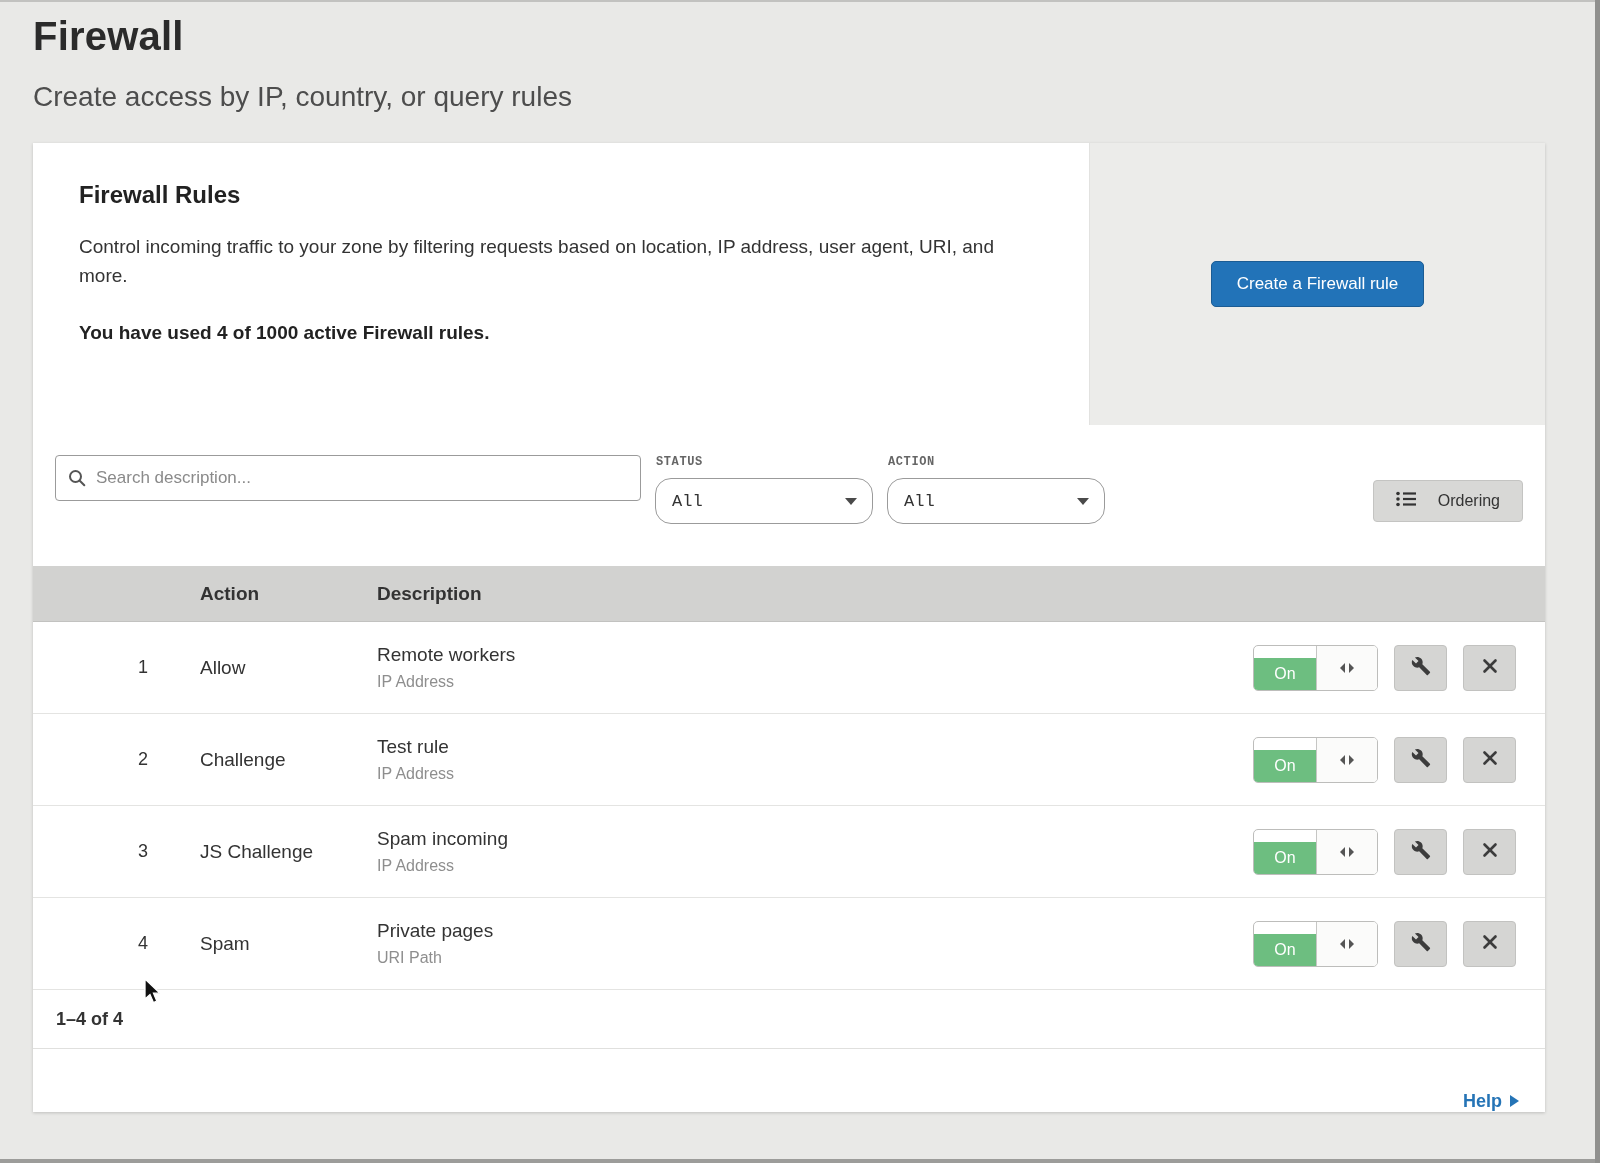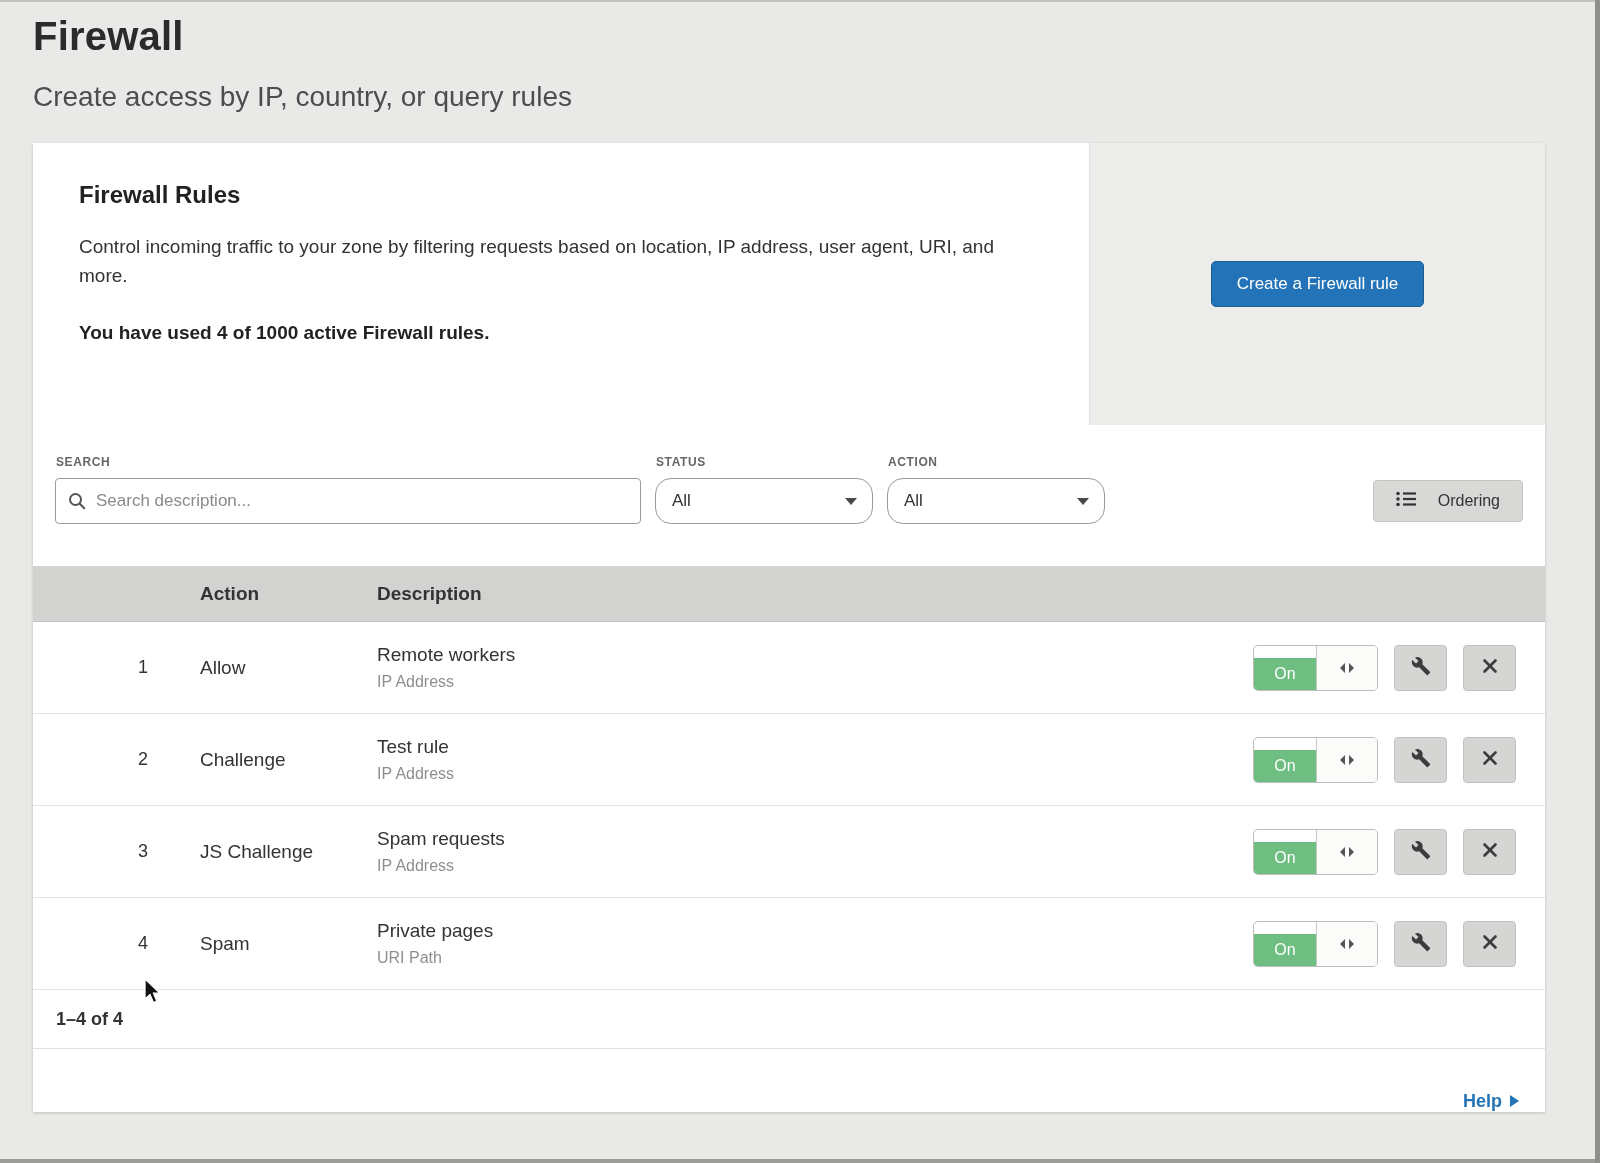--- a/index.html
+++ b/index.html
@@ -146,7 +146,6 @@
 
   <div class="filters">
     <div class="filter-group search-group">
-      <label class="filter-label">SEARCH</label>
       <div class="search-wrap">
         <span class="search-icon">
           <svg width="18" height="18" viewBox="0 0 18 18">

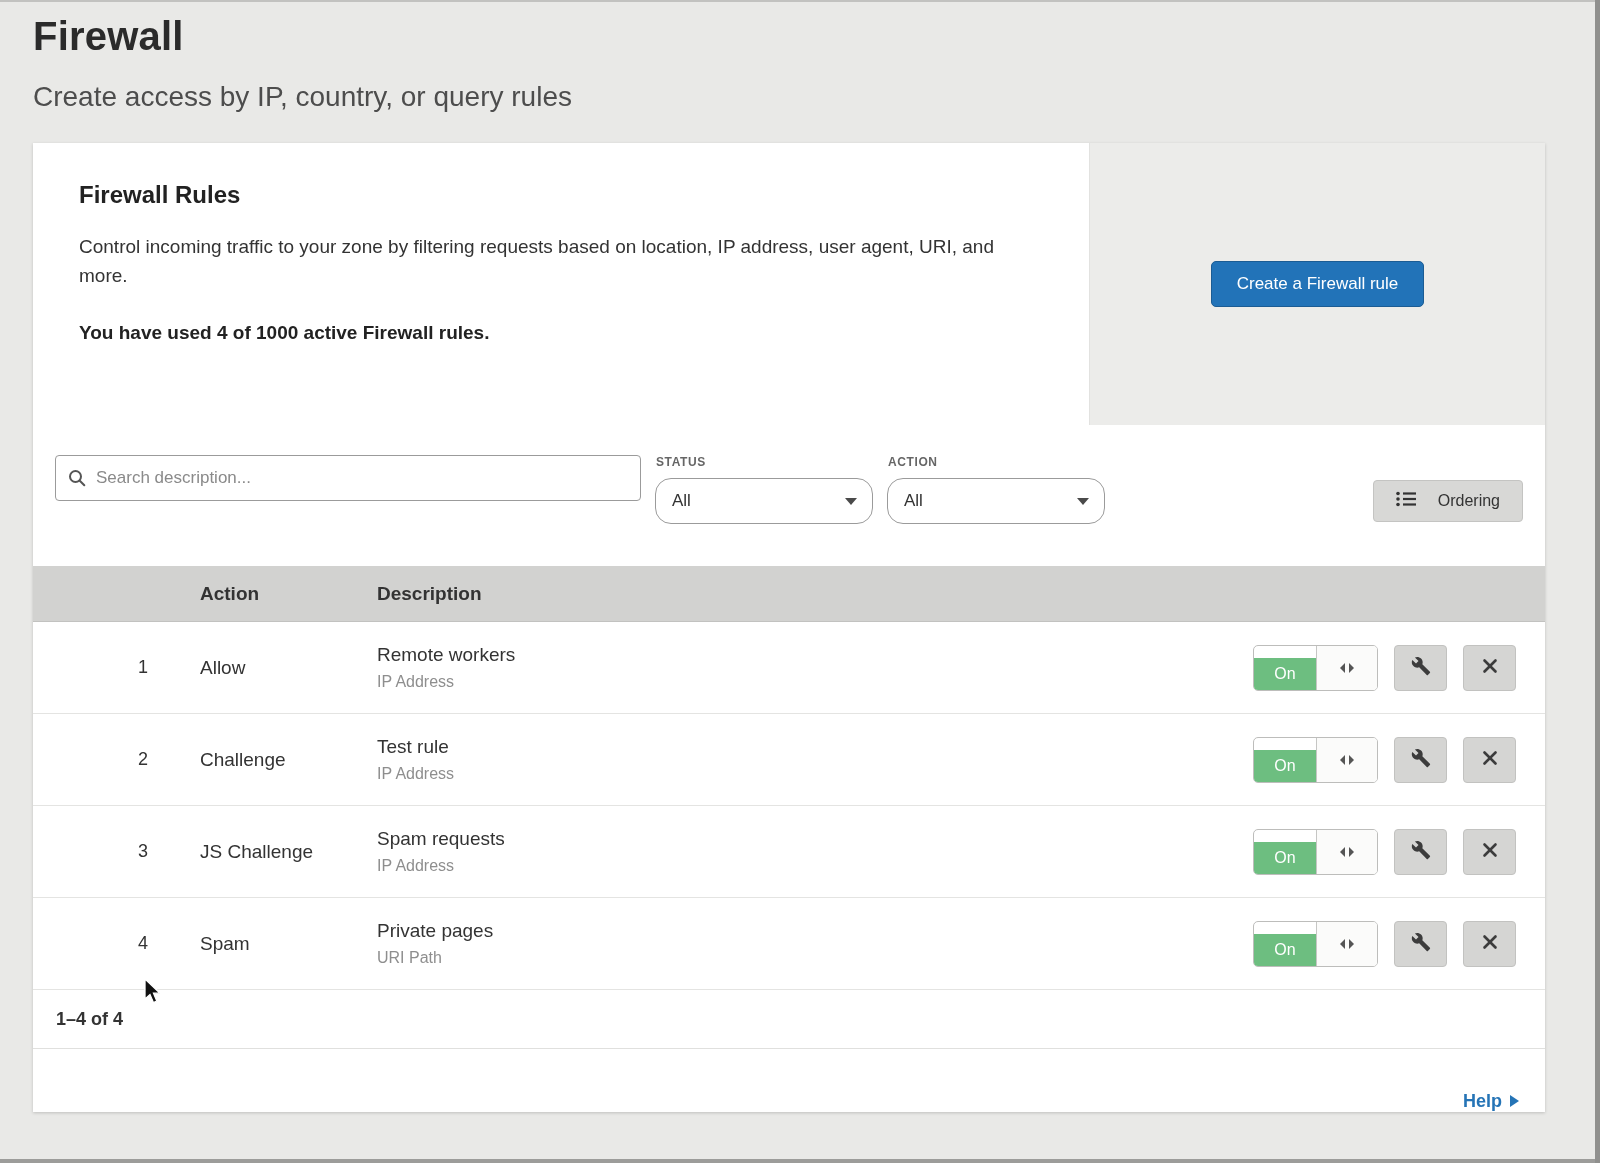--- a/index.html
+++ b/index.html
@@ -60,7 +60,7 @@
   }
   .search-input::placeholder { color:#8a8a8a; }
   .search-icon { position:absolute; left:13px; top:14px; }
-  .select-group { width:218px; margin-right:14px; }
+  .select-group { width:218px; margin-right:14px;font-family:Liberation Mono, monospace; }
   .select-box {
     height:46px; border:1px solid #9b9b9b; border-radius:16px; background:#fff;
     display:flex; align-items:center; justify-content:space-between;

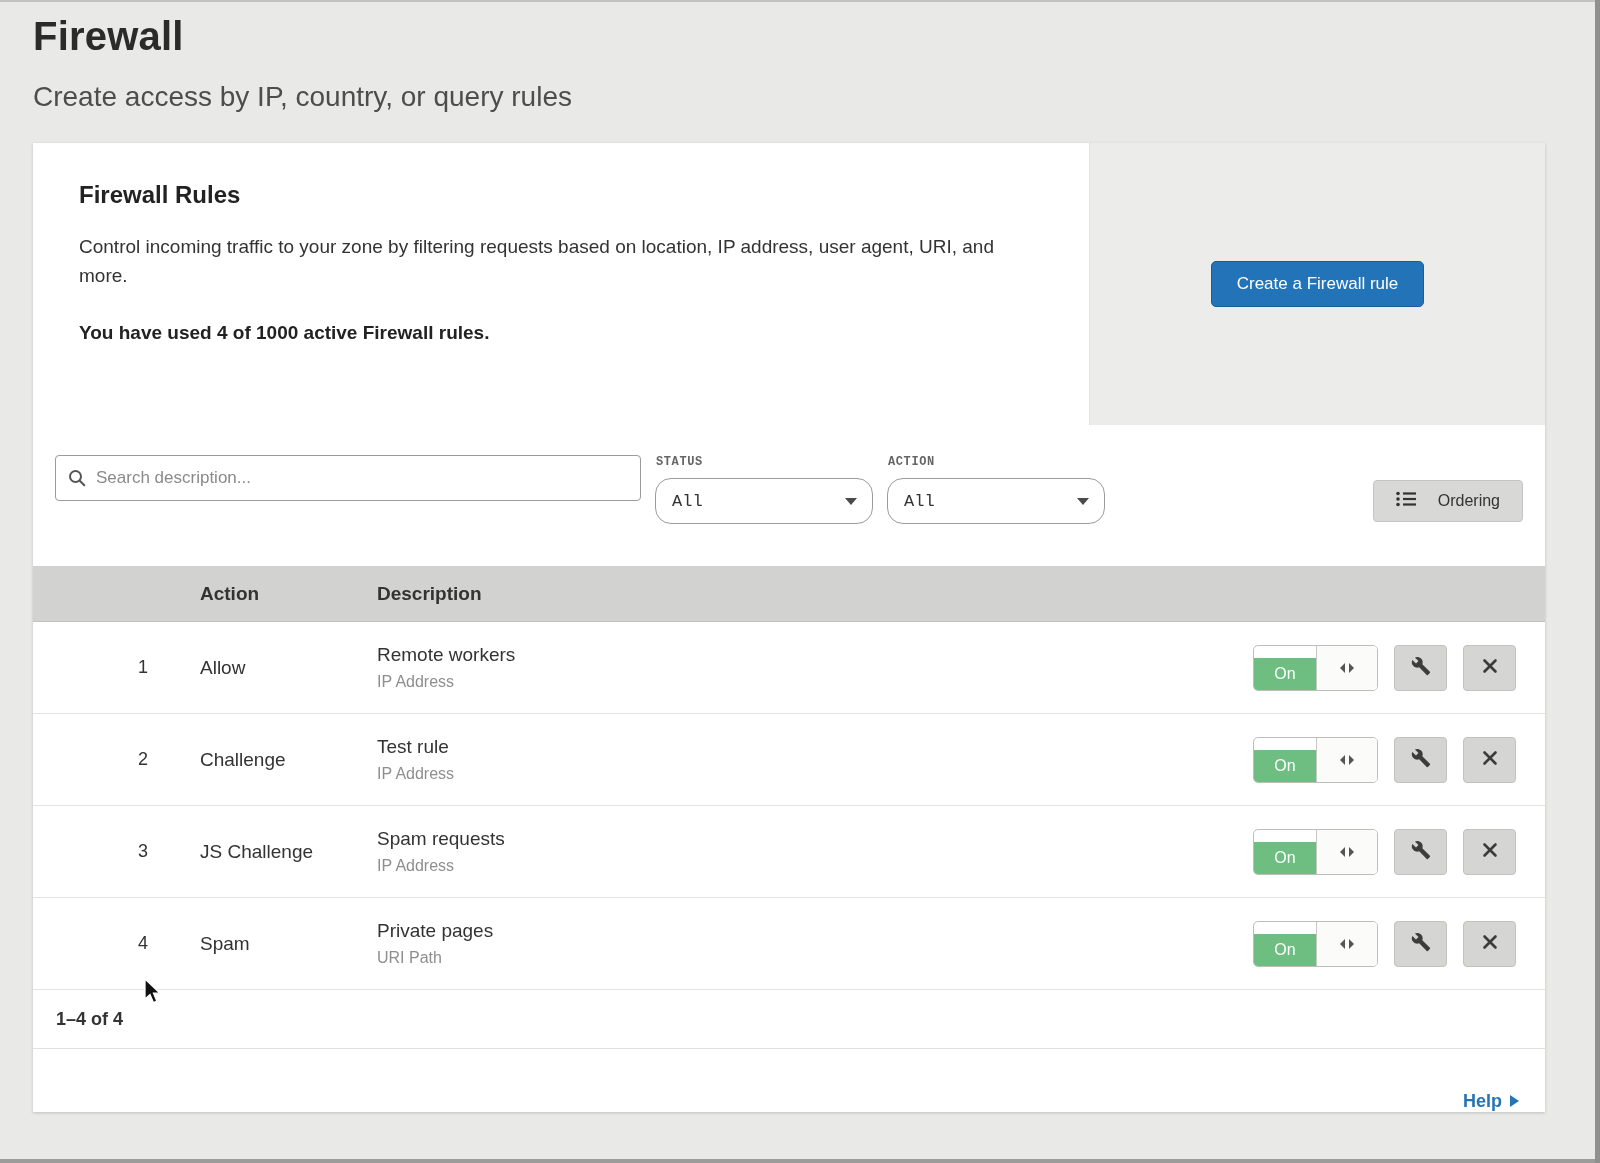--- a/index.html
+++ b/index.html
@@ -269,7 +269,7 @@
     <div class="col-num">3</div>
     <div class="col-action">JS Challenge</div>
     <div class="col-desc">
-      <div class="desc-title">Spam requests</div>
+      <div class="desc-title">Spam incoming</div>
       <div class="desc-sub">IP Address</div>
     </div>
     <div class="col-controls">

